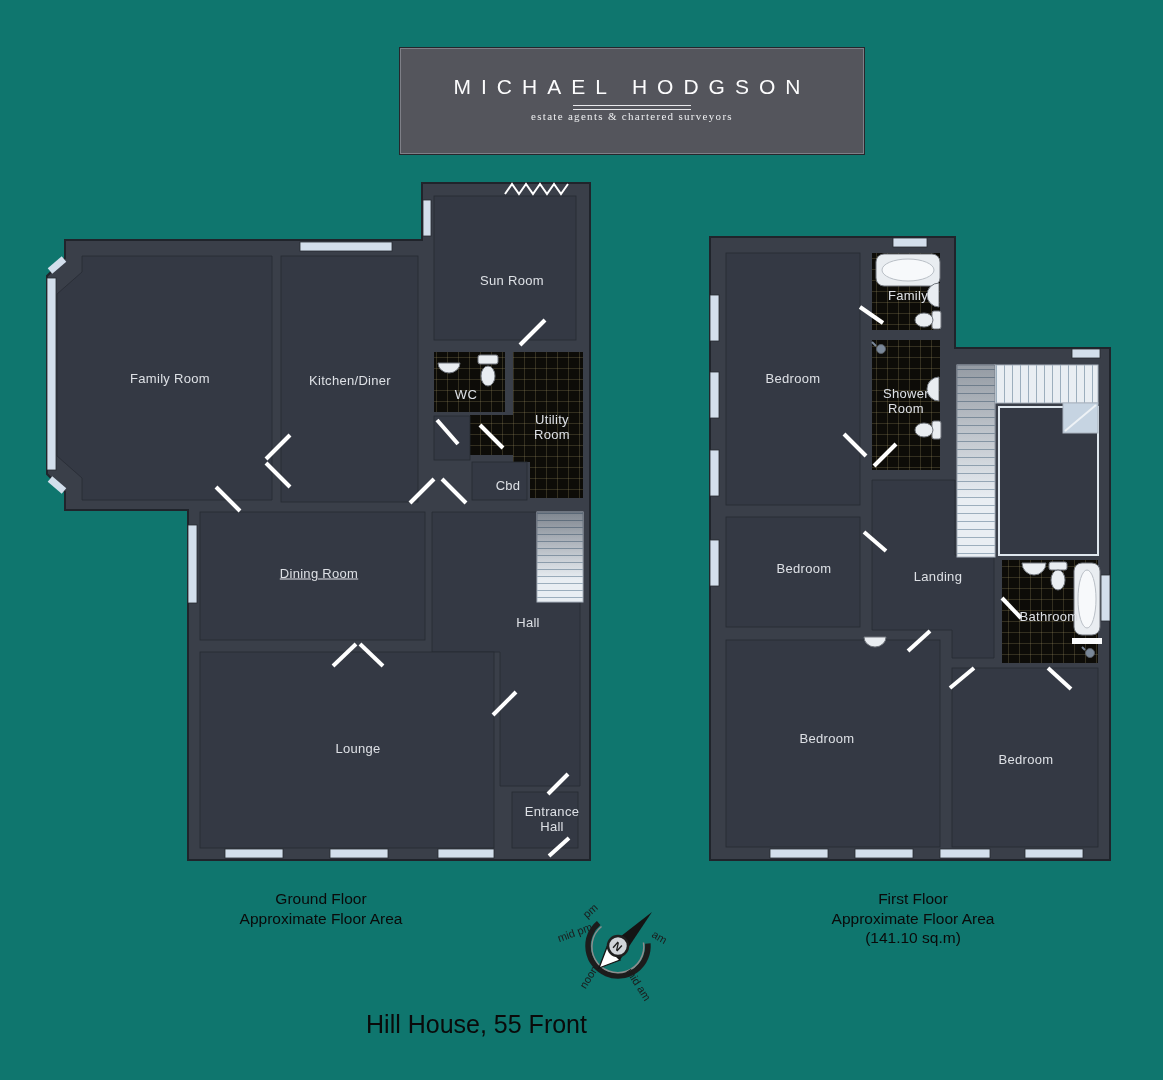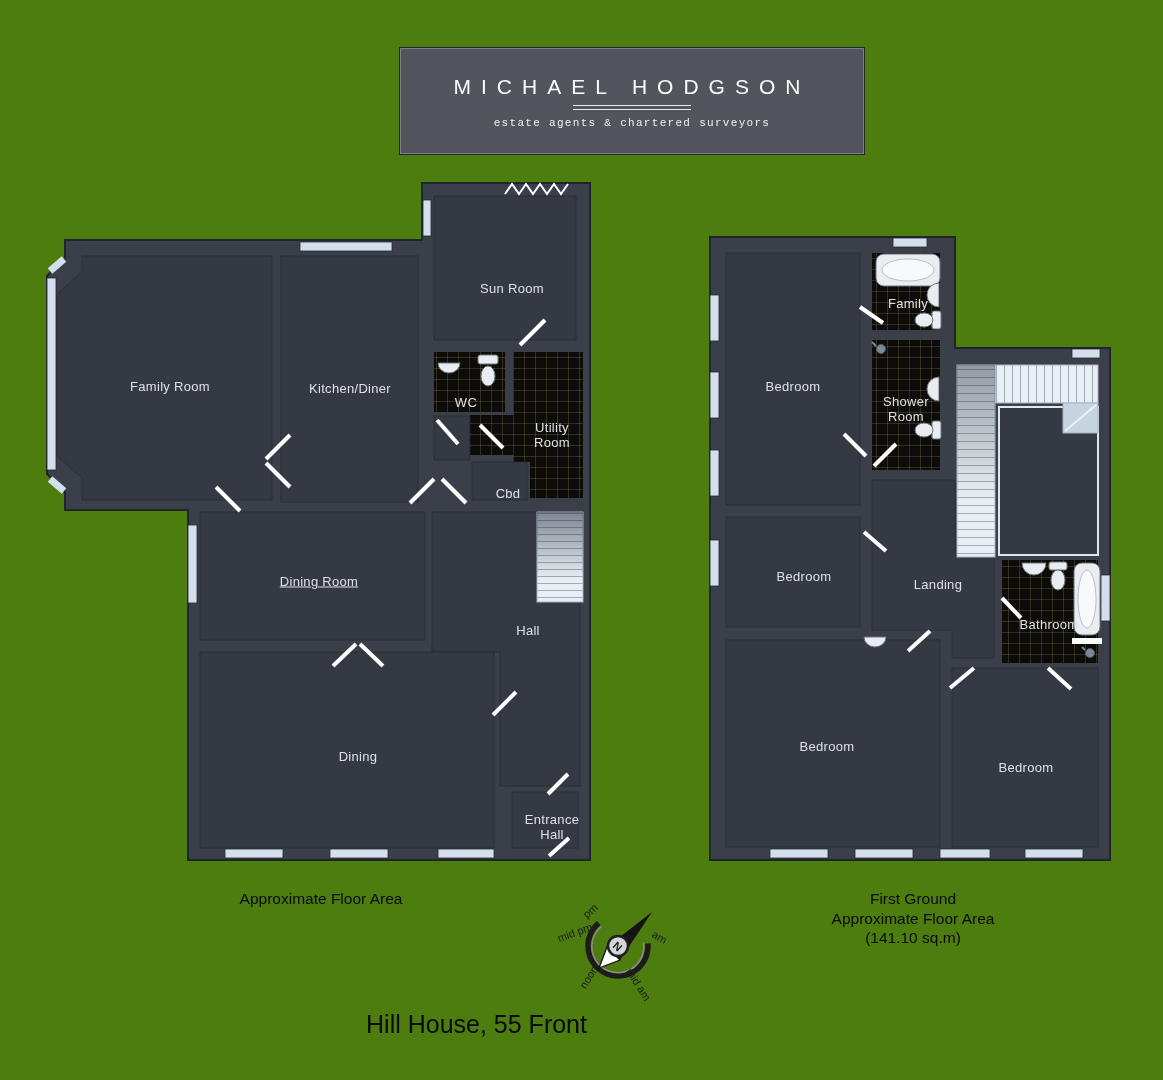--- a/index.html
+++ b/index.html
@@ -4,7 +4,7 @@
 <style>
   html,body{margin:0;padding:0;background:#ffffff;}
   body{width:1163px;height:1080px;position:relative;font-family:"Liberation Sans",sans-serif;overflow:hidden;}
-  .page{position:absolute;inset:0;background:#4d7c0f;}
+  .page{position:absolute;inset:0;background:#0f766e;}
 
   
   .banner{position:absolute;left:399px;top:47px;width:464px;height:106px;

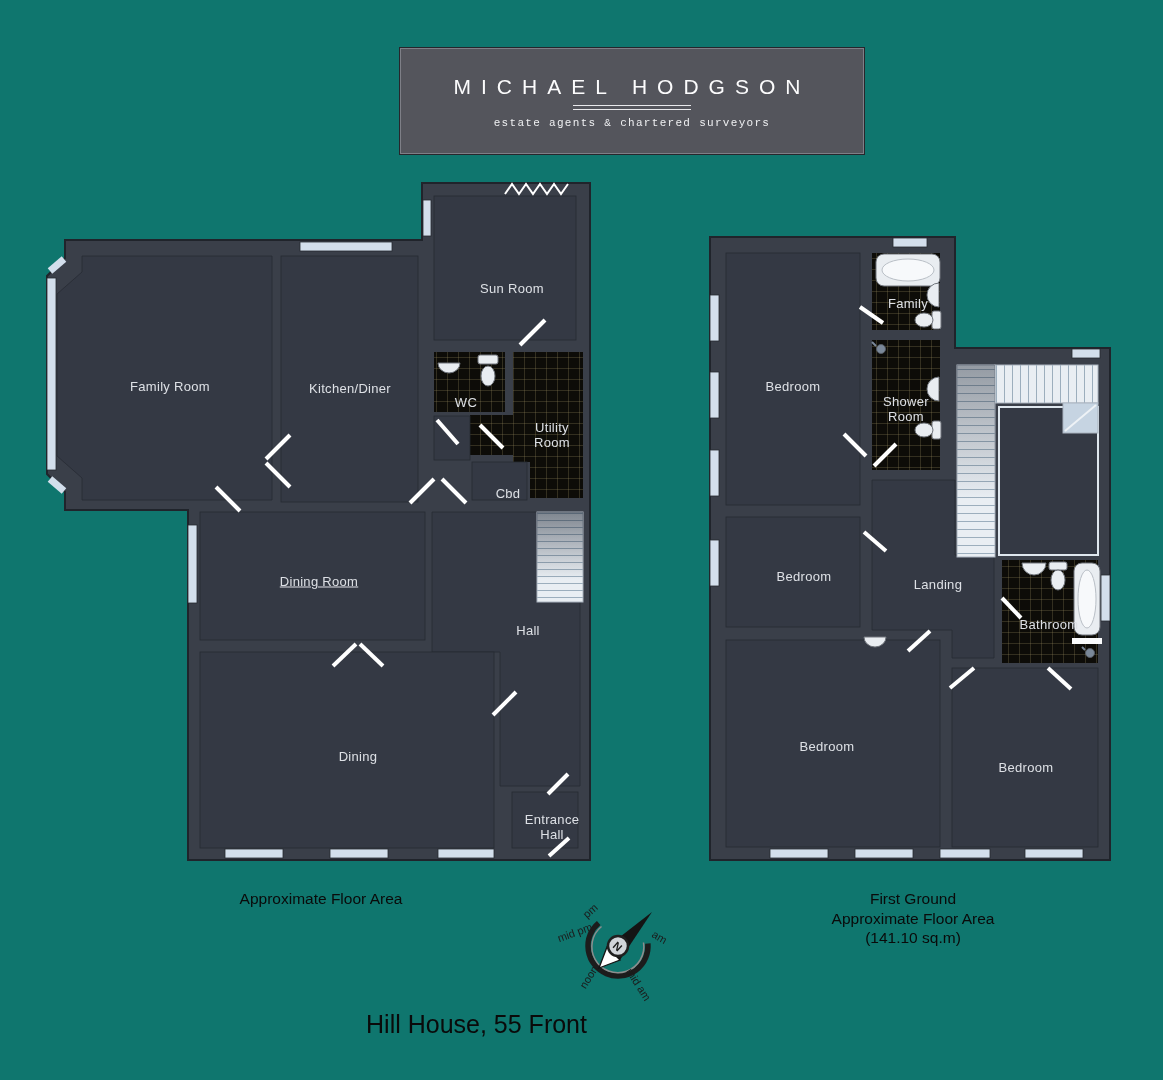--- a/index.html
+++ b/index.html
@@ -13,7 +13,7 @@
   .banner-title{margin-top:27px;font-size:21px;font-weight:400;letter-spacing:10px;color:#fcfcfd;}
   .banner-rule{width:118px;height:3px;margin:6px auto 0;
     border-top:1px solid #e9e9ec;border-bottom:1px solid #e9e9ec;}
-  .banner-sub{margin-top:7px;font-size:11px;font-family:Liberation Mono, monospace;
+  .banner-sub{font-size:11px;font-family:Liberation Serif, serif;
     letter-spacing:1.3px;color:#eff0f2;}
 
   

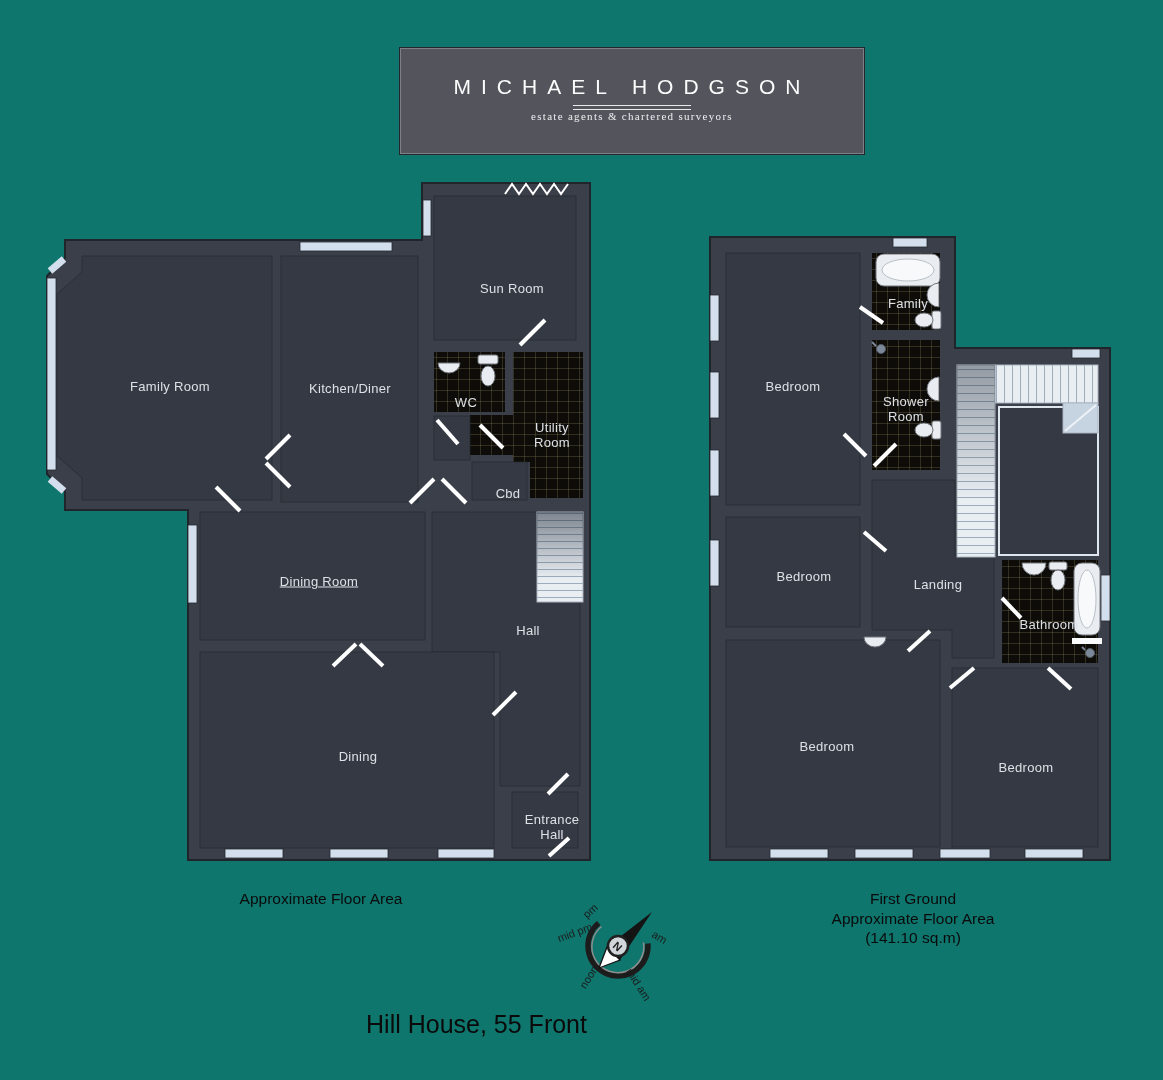--- a/index.html
+++ b/index.html
@@ -32,7 +32,7 @@
 
   .room-label{position:absolute;transform:translate(-50%,-50%);
     color:var(--label_text,#dde0e5);font-size:13px;line-height:15px;
-    text-align:center;letter-spacing:0.3px;margin-top:8px;}
+    text-align:center;letter-spacing:0.3px;}
   .nw{white-space:nowrap;}
 
   

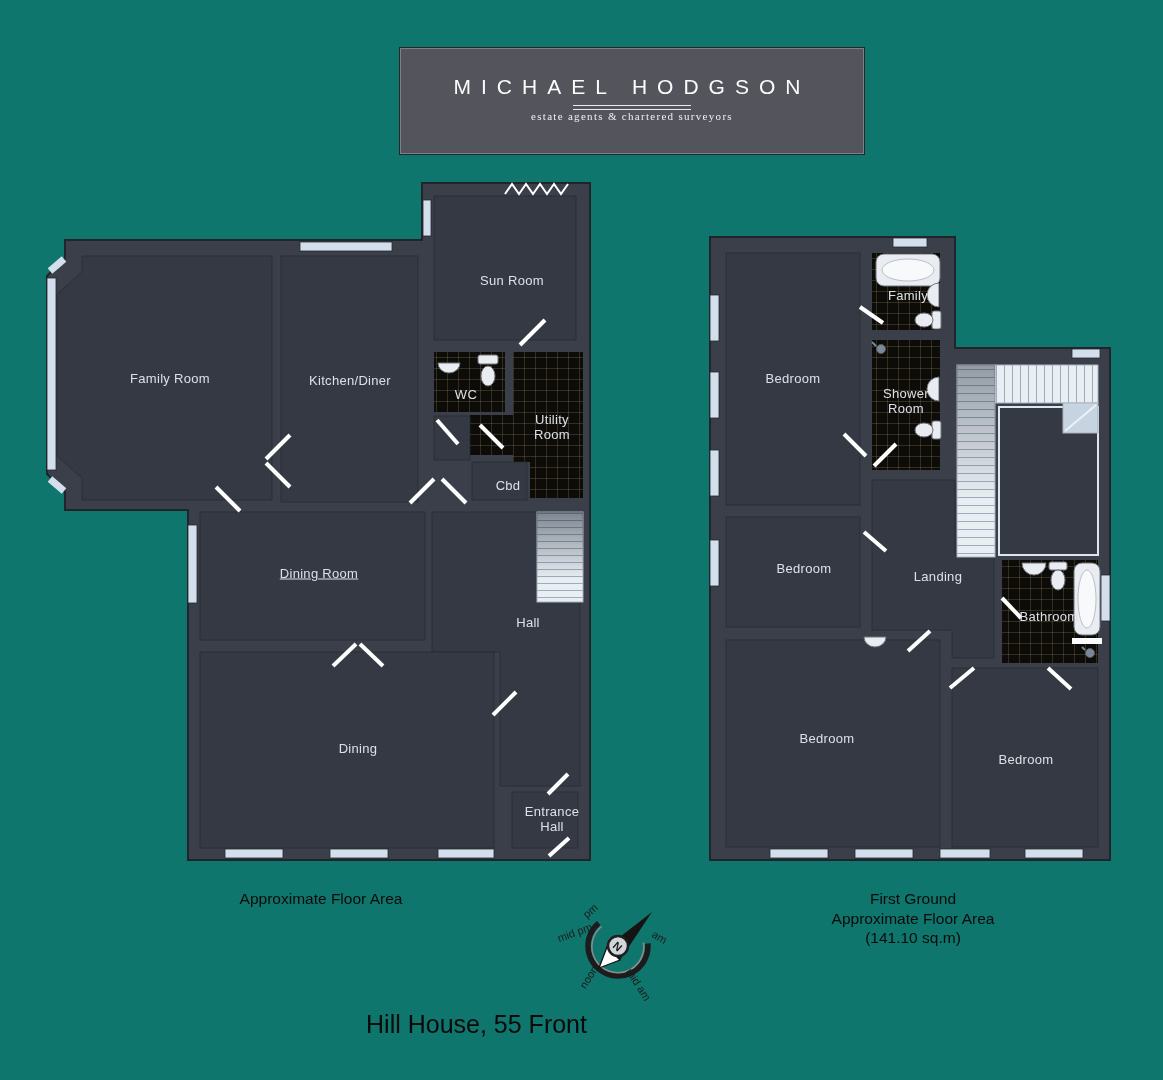--- a/index.html
+++ b/index.html
@@ -145,7 +145,7 @@
     <div class="room-label nw" style="left:468px;top:315px;">Cbd</div>
     <div class="room-label nw" style="left:279px;top:403px;text-decoration:underline;">Dining Room</div>
     <div class="room-label nw" style="left:488px;top:452px;">Hall</div>
-    <div class="room-label nw" style="left:318px;top:578px;">Dining</div>
+    <div class="room-label nw" style="left:318px;top:578px;">Lounge</div>
     <div class="room-label" style="left:512px;top:649px;width:76px;">Entrance Hall</div>
   </div>
 

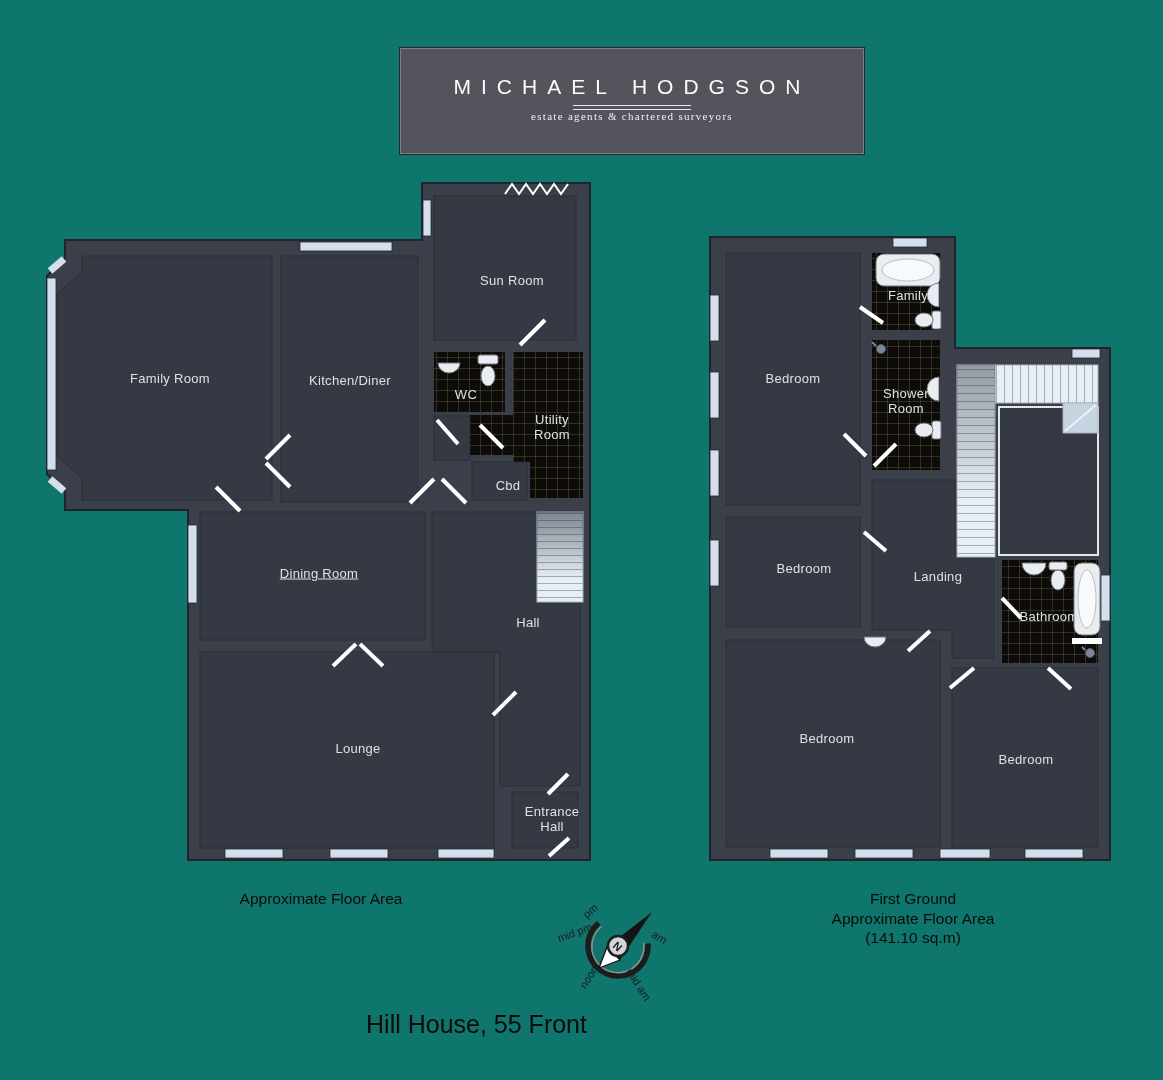--- a/index.html
+++ b/index.html
@@ -267,6 +267,7 @@
   </div>
 
   <div class="caption caption-g">
+    <div>Ground Floor</div>
     <div>Approximate Floor Area</div>
   </div>
   <div class="caption caption-f">

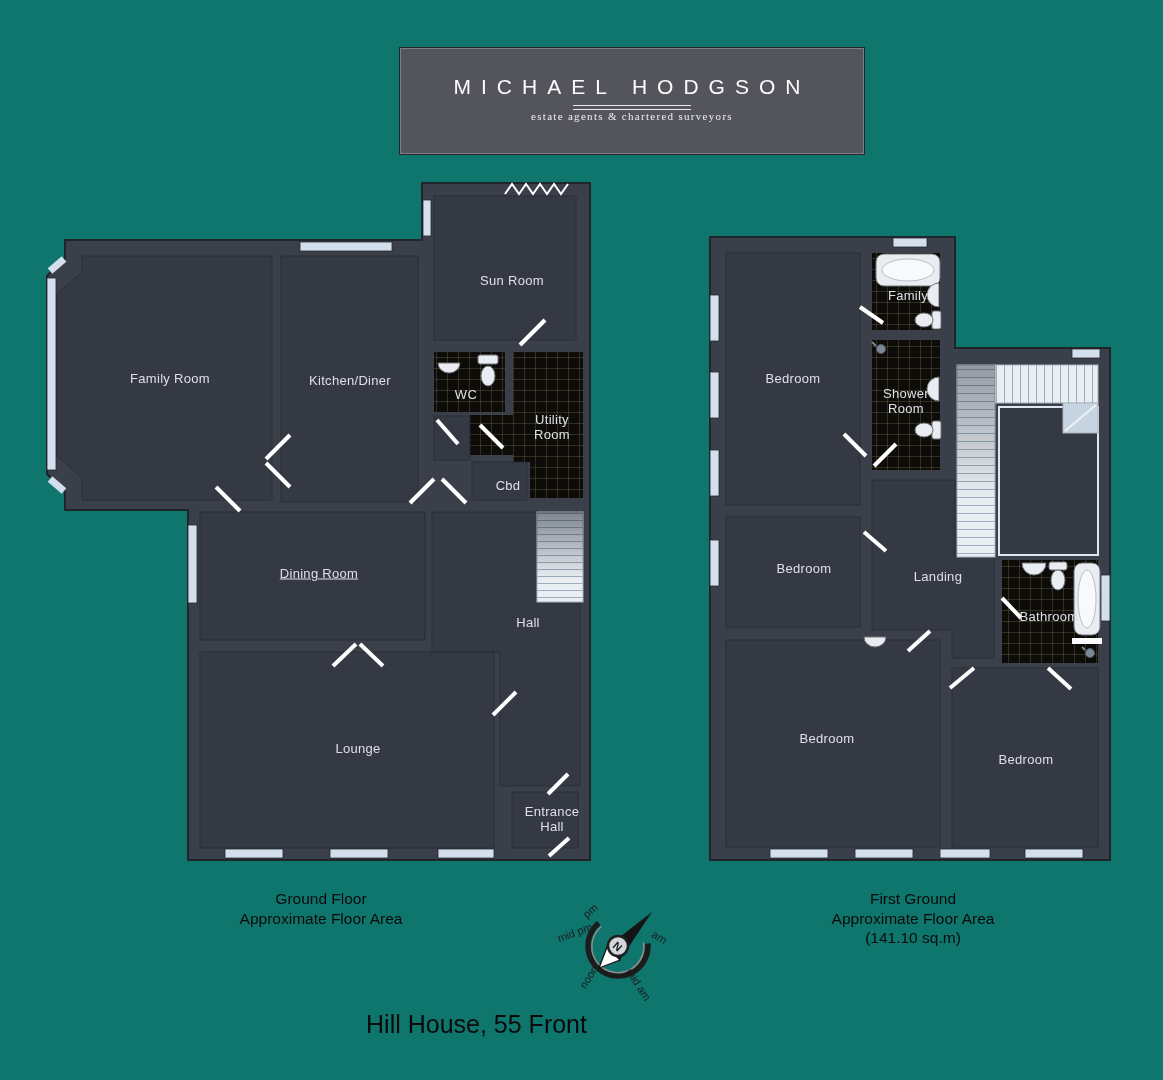--- a/index.html
+++ b/index.html
@@ -271,7 +271,7 @@
     <div>Approximate Floor Area</div>
   </div>
   <div class="caption caption-f">
-    <div>First Ground</div>
+    <div>First Floor</div>
     <div>Approximate Floor Area</div>
     <div>(141.10 sq.m)</div>
   </div>

